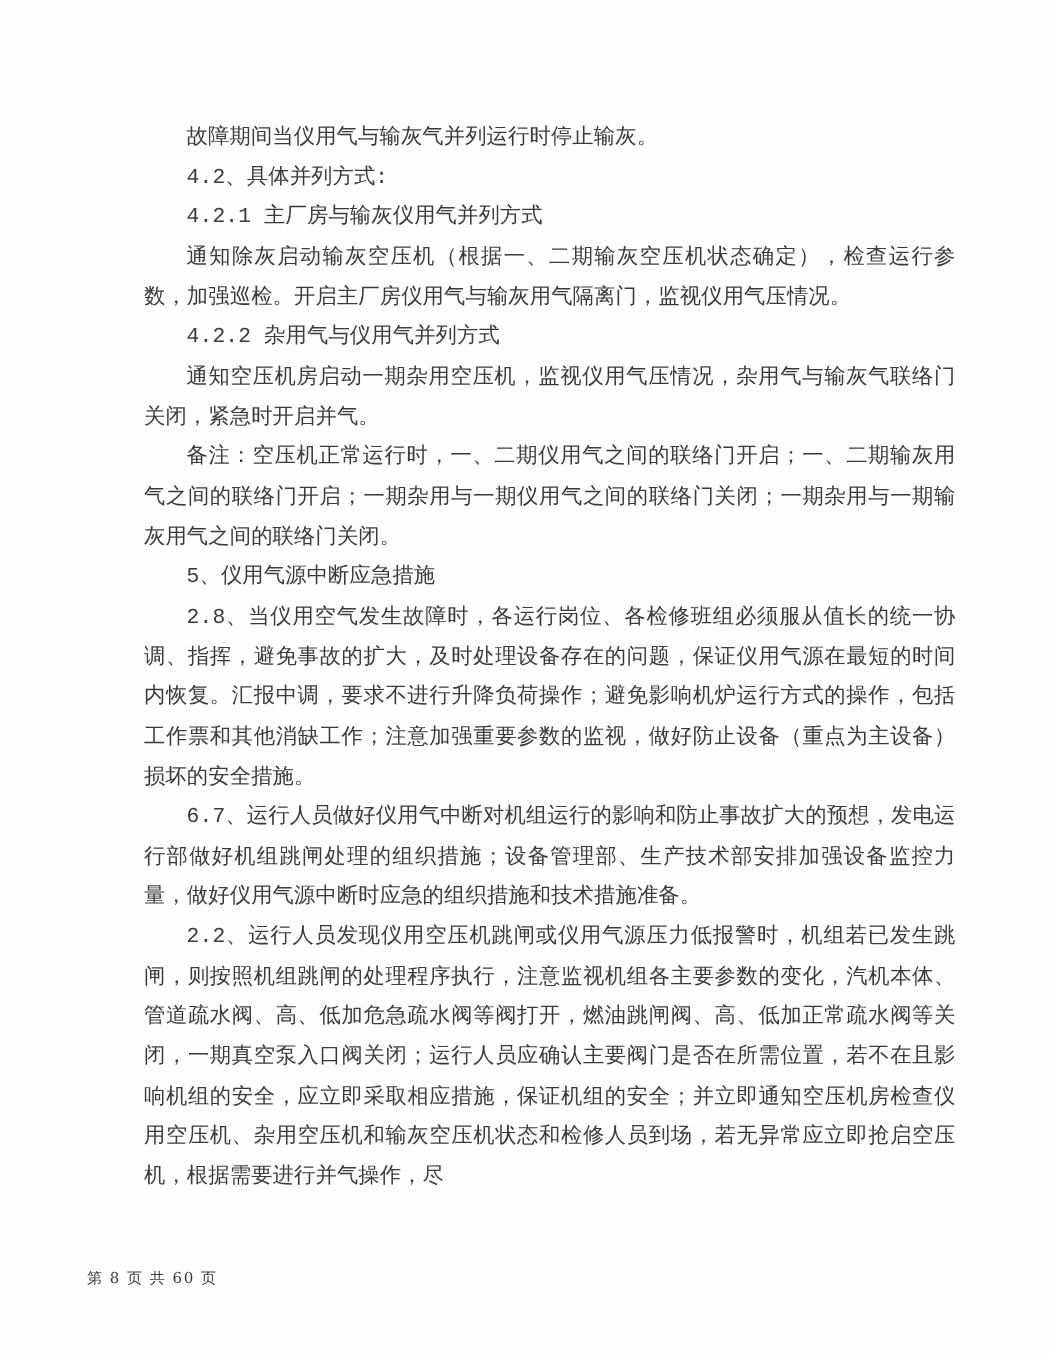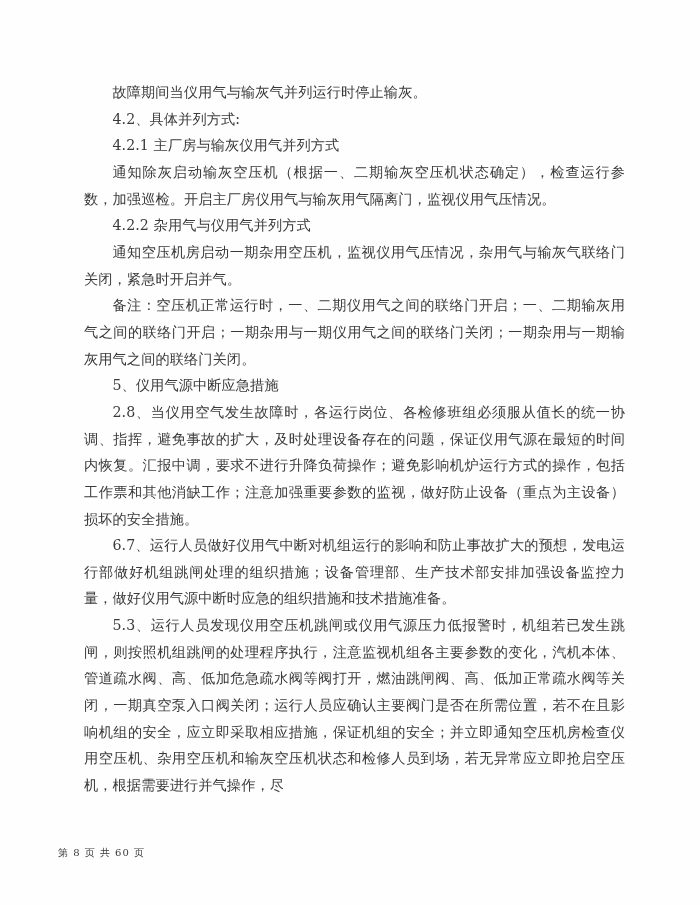--- a/index.html
+++ b/index.html
@@ -19,7 +19,7 @@
   }
   .doc-body {
     position: absolute;
-    left: 84px;
+    left: 96px;
     top: 79px;
     width: 541px;
     color: #3a3a3a;
@@ -28,6 +28,7 @@
     text-align: justify;
     text-justify: inter-ideograph;
     letter-spacing: 0.1px;
+    font-family: Liberation Mono, monospace;
   }
   .doc-body p {
     margin: 0;

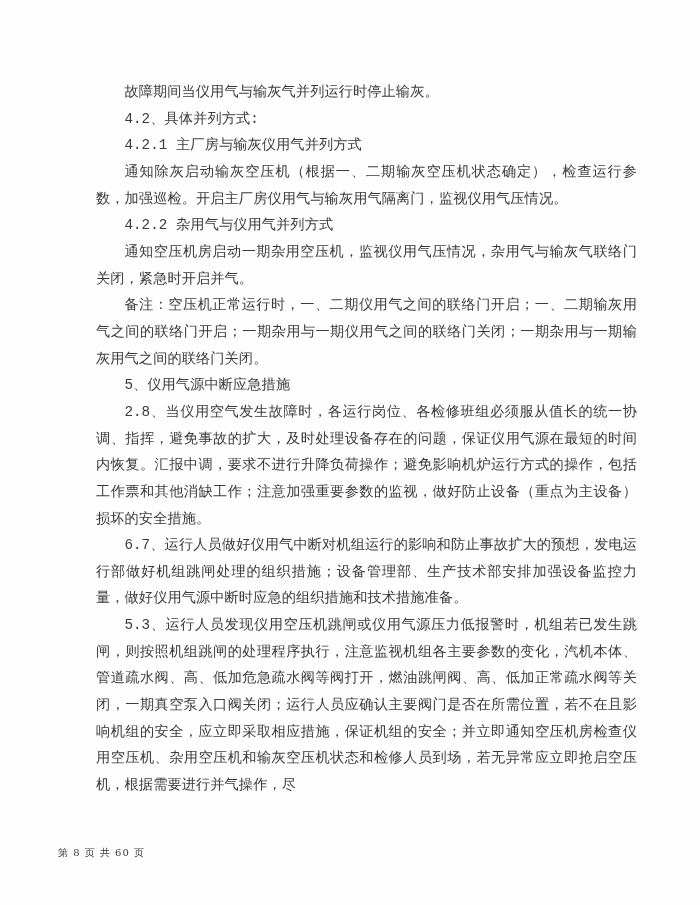--- a/index.html
+++ b/index.html
@@ -61,7 +61,7 @@
     <p>5、仪用气源中断应急措施</p>
     <p>2.8、当仪用空气发生故障时，各运行岗位、各检修班组必须服从值长的统一协调、指挥，避免事故的扩大，及时处理设备存在的问题，保证仪用气源在最短的时间内恢复。汇报中调，要求不进行升降负荷操作；避免影响机炉运行方式的操作，包括工作票和其他消缺工作；注意加强重要参数的监视，做好防止设备（重点为主设备）损坏的安全措施。</p>
     <p>6.7、运行人员做好仪用气中断对机组运行的影响和防止事故扩大的预想，发电运行部做好机组跳闸处理的组织措施；设备管理部、生产技术部安排加强设备监控力量，做好仪用气源中断时应急的组织措施和技术措施准备。</p>
-    <p>5.3、运行人员发现仪用空压机跳闸或仪用气源压力低报警时，机组若已发生跳闸，则按照机组跳闸的处理程序执行，注意监视机组各主要参数的变化，汽机本体、管道疏水阀、高、低加危急疏水阀等阀打开，燃油跳闸阀、高、低加正常疏水阀等关闭，一期真空泵入口阀关闭；运行人员应确认主要阀门是否在所需位置，若不在且影响机组的安全，应立即采取相应措施，保证机组的安全；并立即通知空压机房检查仪用空压机、杂用空压机和输灰空压机状态和检修人员到场，若无异常应立即抢启空压机，根据需要进行并气操作，尽</p>
+    <p>2.2、运行人员发现仪用空压机跳闸或仪用气源压力低报警时，机组若已发生跳闸，则按照机组跳闸的处理程序执行，注意监视机组各主要参数的变化，汽机本体、管道疏水阀、高、低加危急疏水阀等阀打开，燃油跳闸阀、高、低加正常疏水阀等关闭，一期真空泵入口阀关闭；运行人员应确认主要阀门是否在所需位置，若不在且影响机组的安全，应立即采取相应措施，保证机组的安全；并立即通知空压机房检查仪用空压机、杂用空压机和输灰空压机状态和检修人员到场，若无异常应立即抢启空压机，根据需要进行并气操作，尽</p>
   </div>
 
   <div class="page-footer">第 8 页 共 60 页</div>

